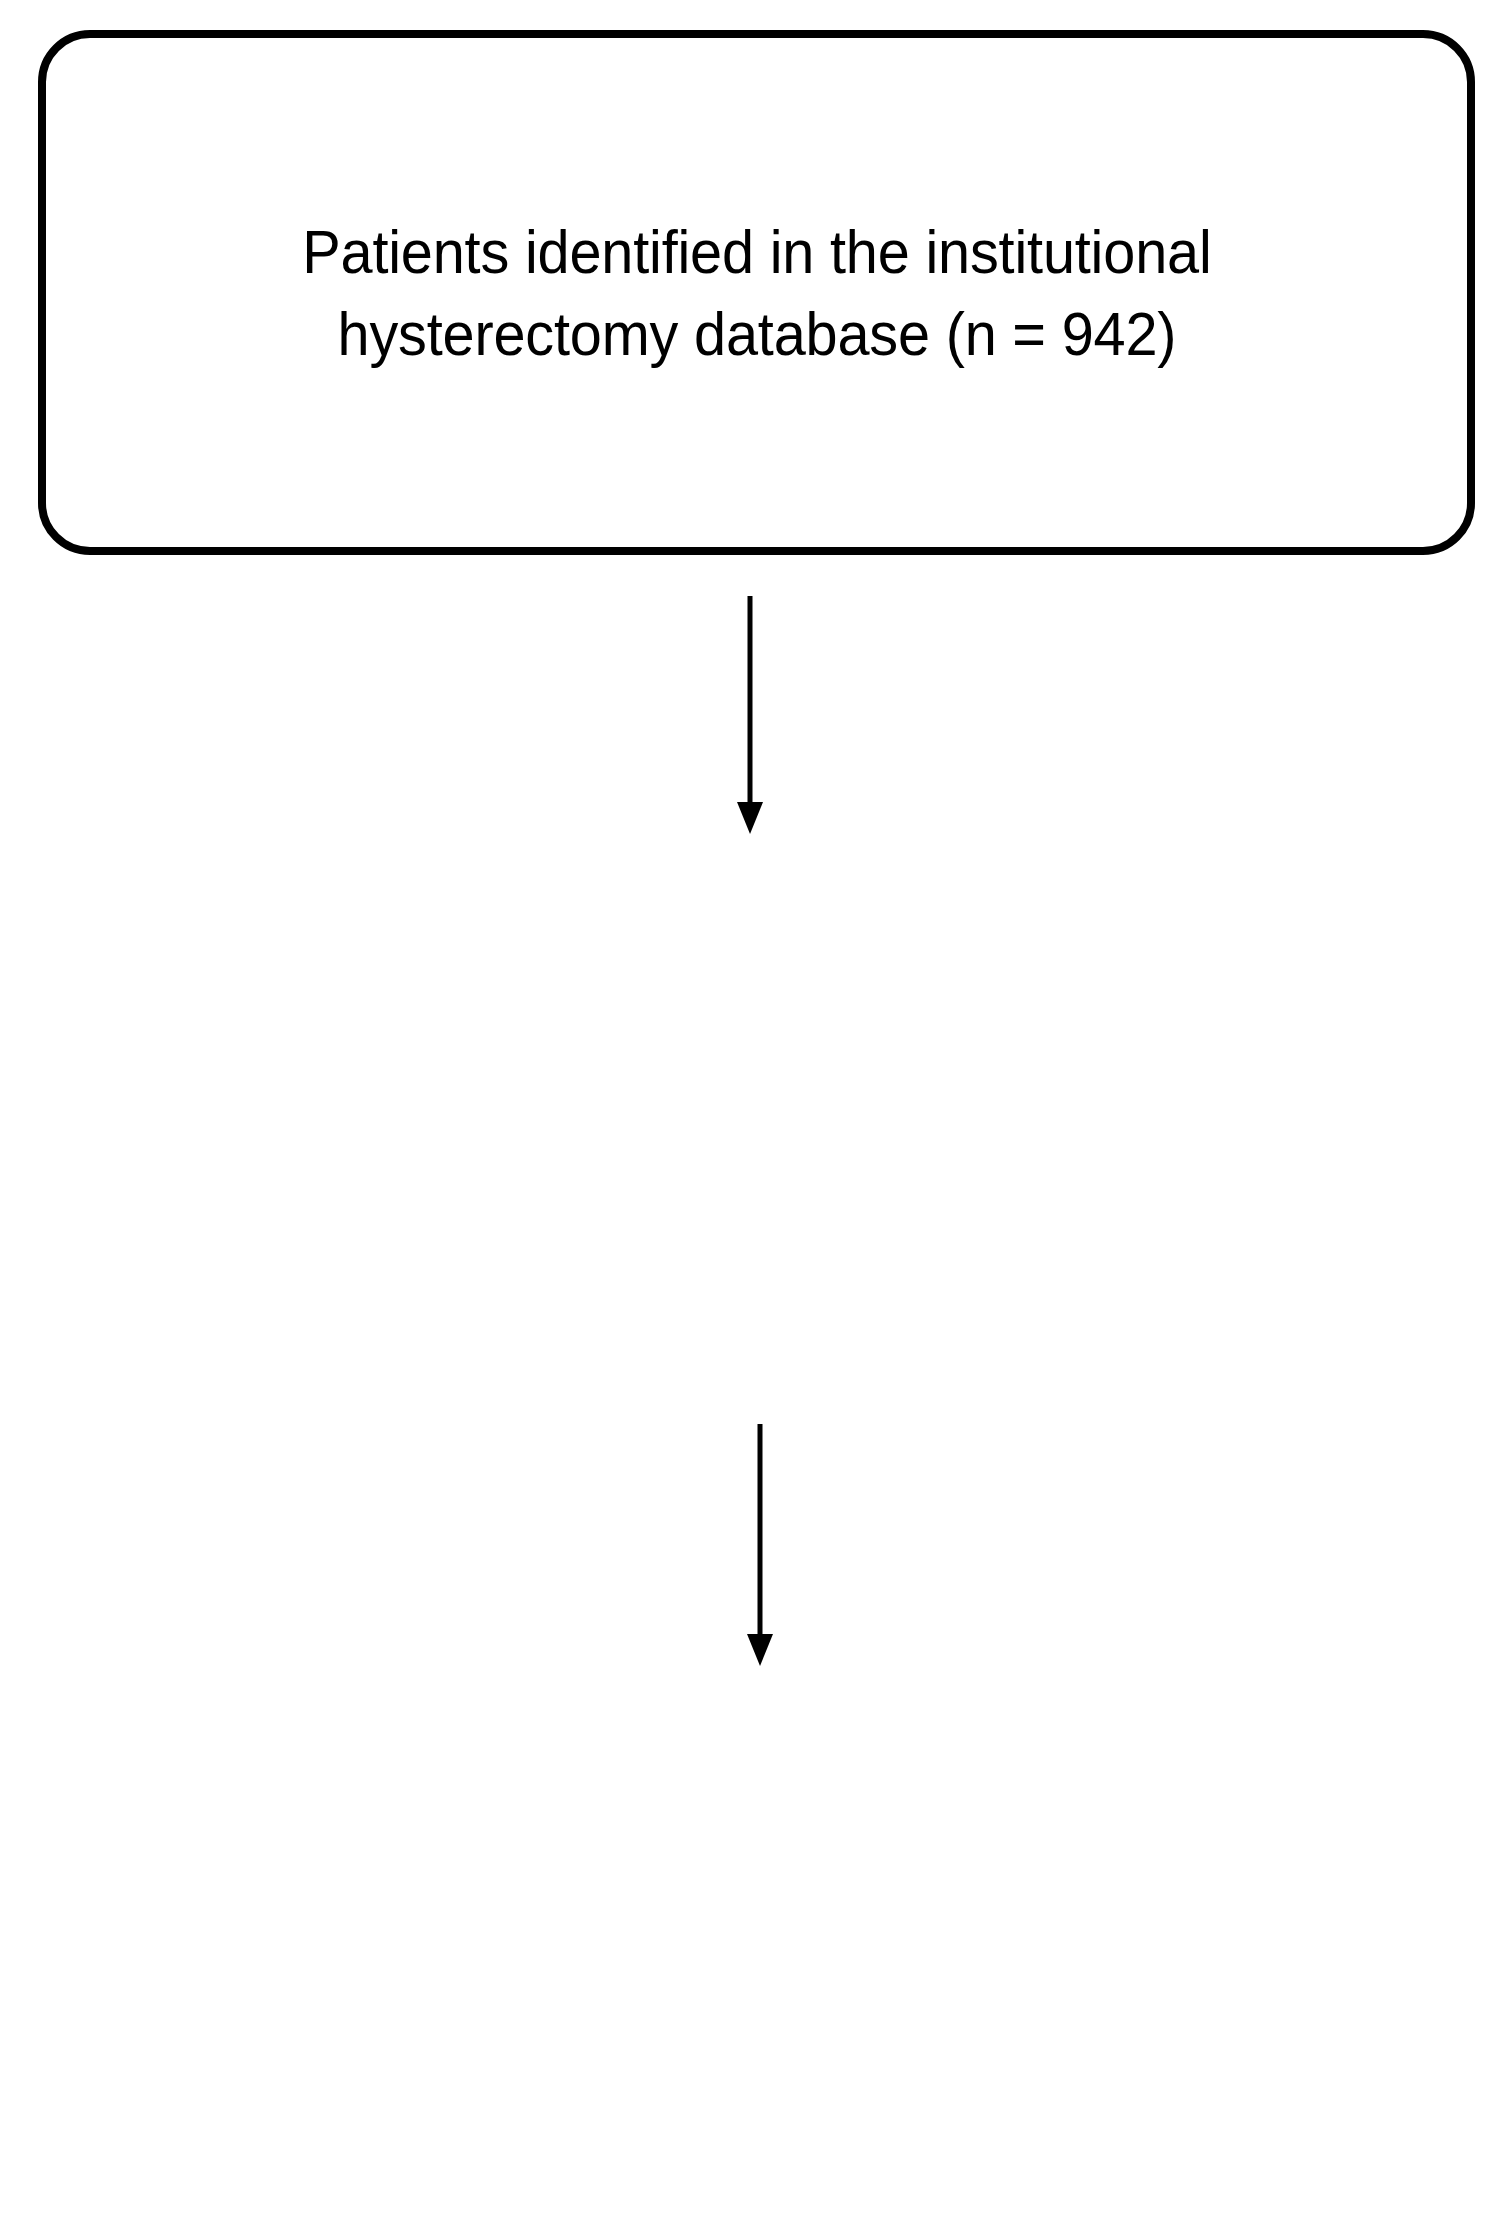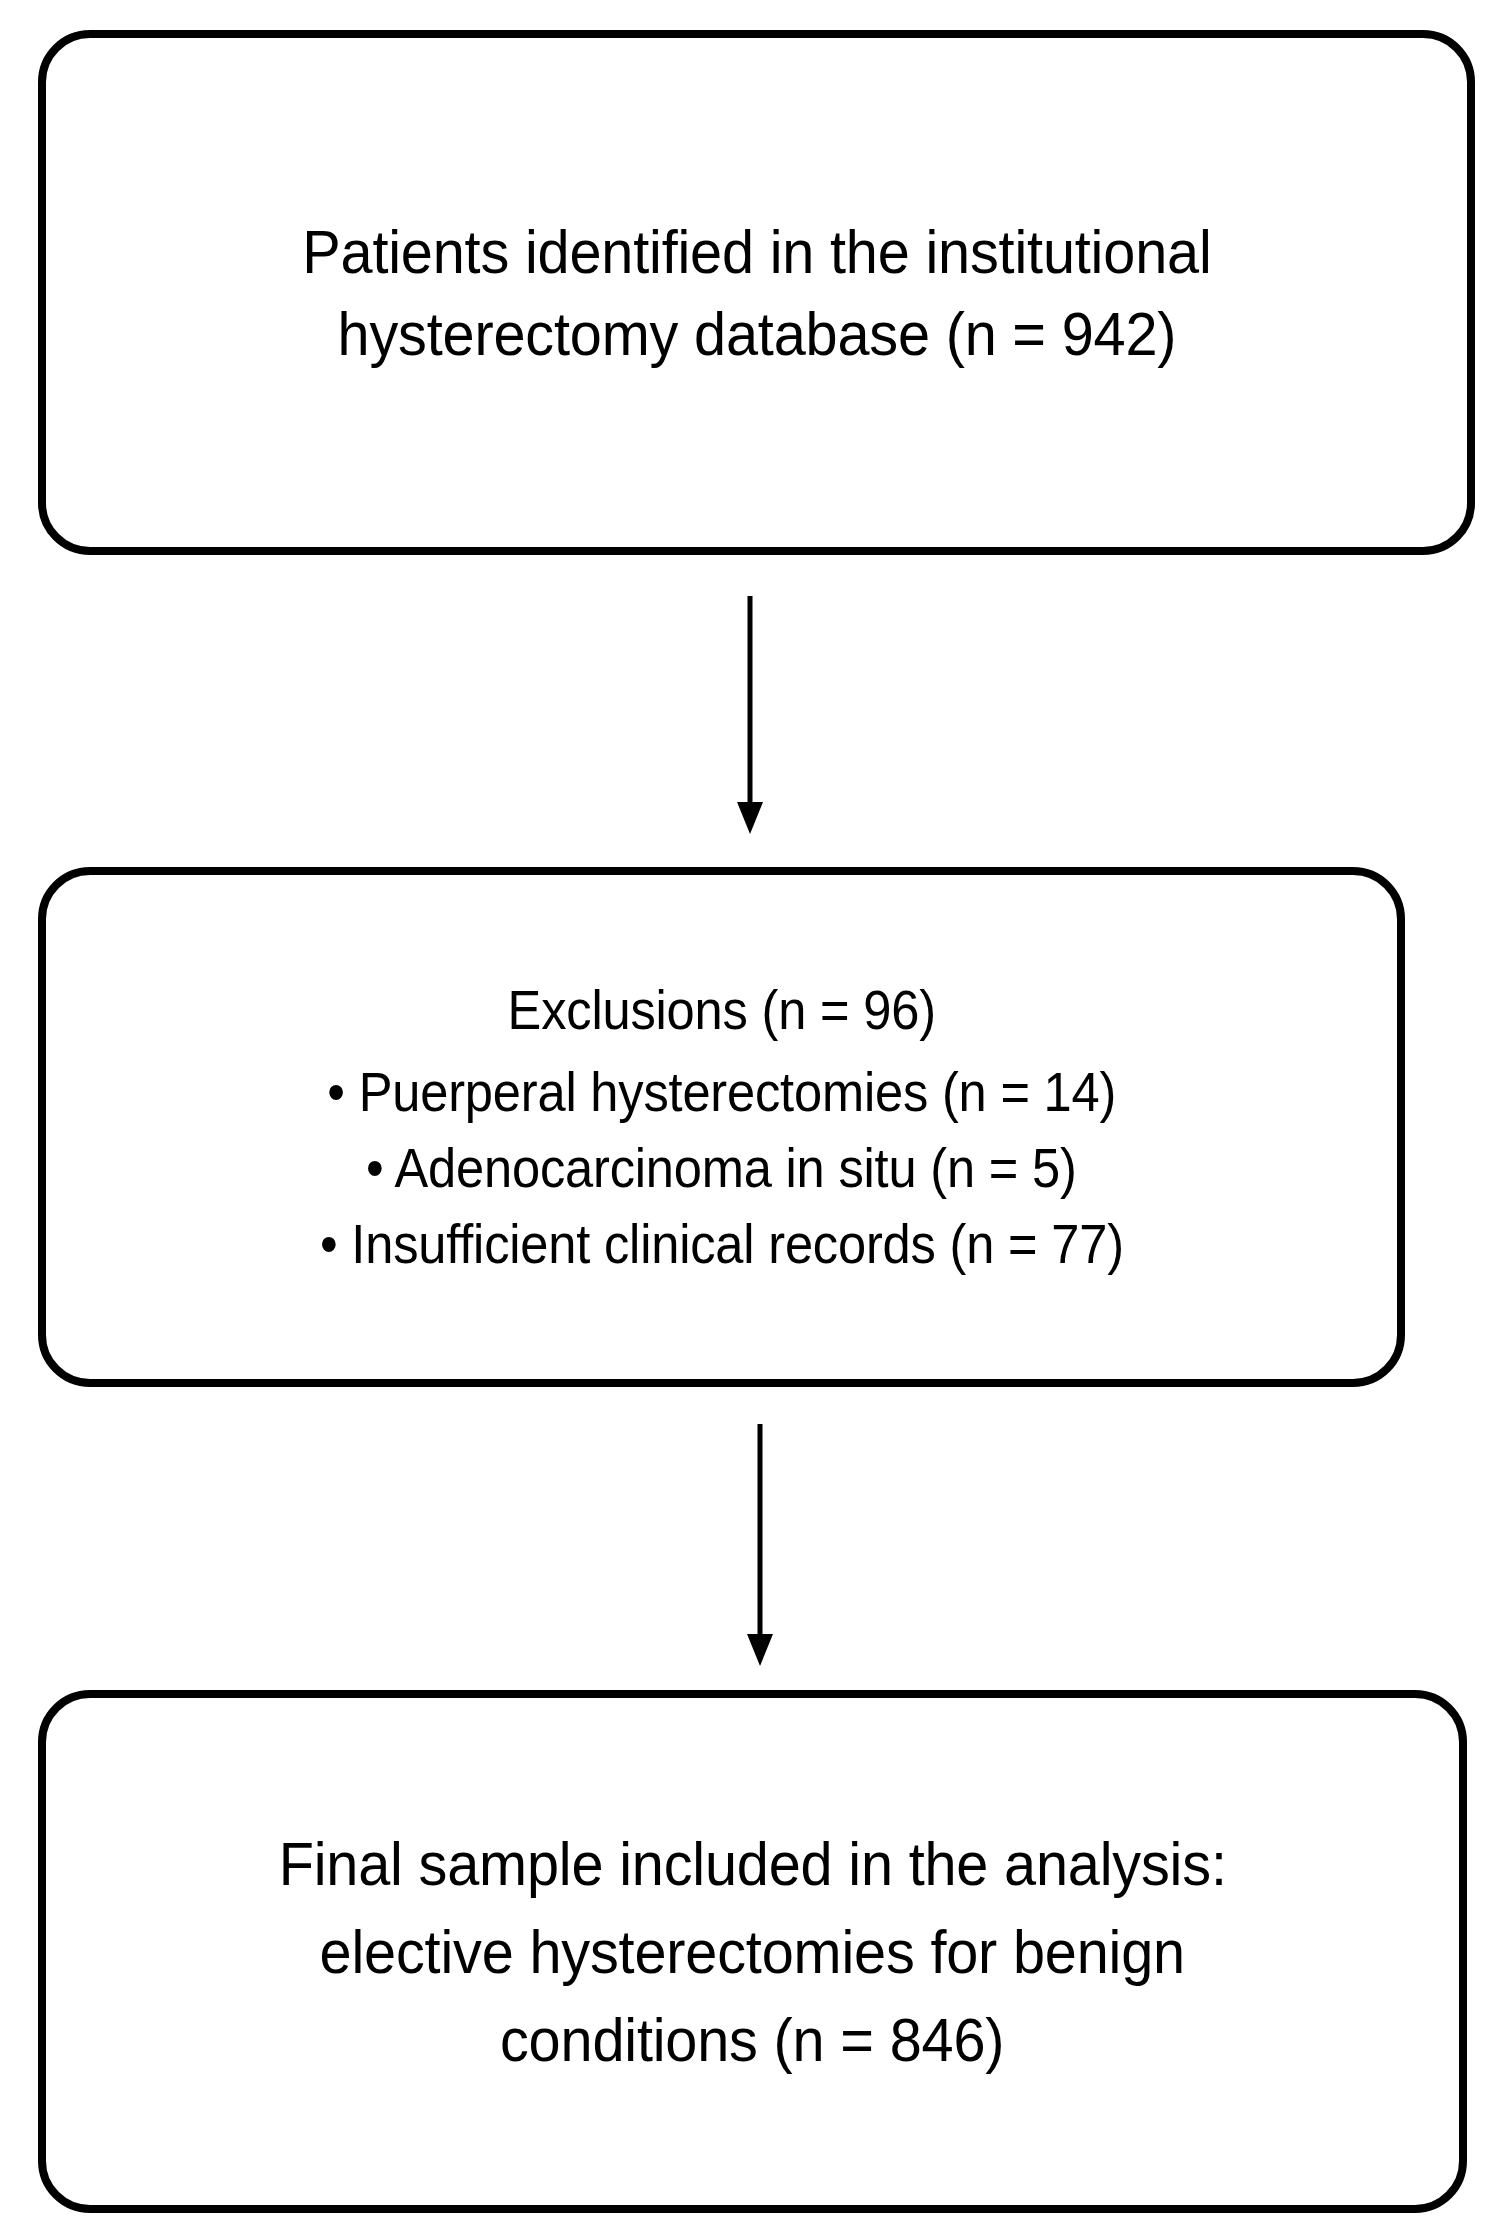--- a/index.html
+++ b/index.html
@@ -134,12 +134,6 @@
     </svg>
   </div>
 
-  <div class="flow-box box-exclusions">
-    <span class="line line-heading">Exclusions (n = 96)</span>
-    <span class="line">• Puerperal hysterectomies (n = 14)</span>
-    <span class="line">• Adenocarcinoma in situ (n = 5)</span>
-    <span class="line">• Insufficient clinical records (n = 77)</span>
-  </div>
 
   <div class="connector arrow-two">
     <svg width="40" height="244" viewBox="0 0 40 244" xmlns="http://www.w3.org/2000/svg" aria-hidden="true">

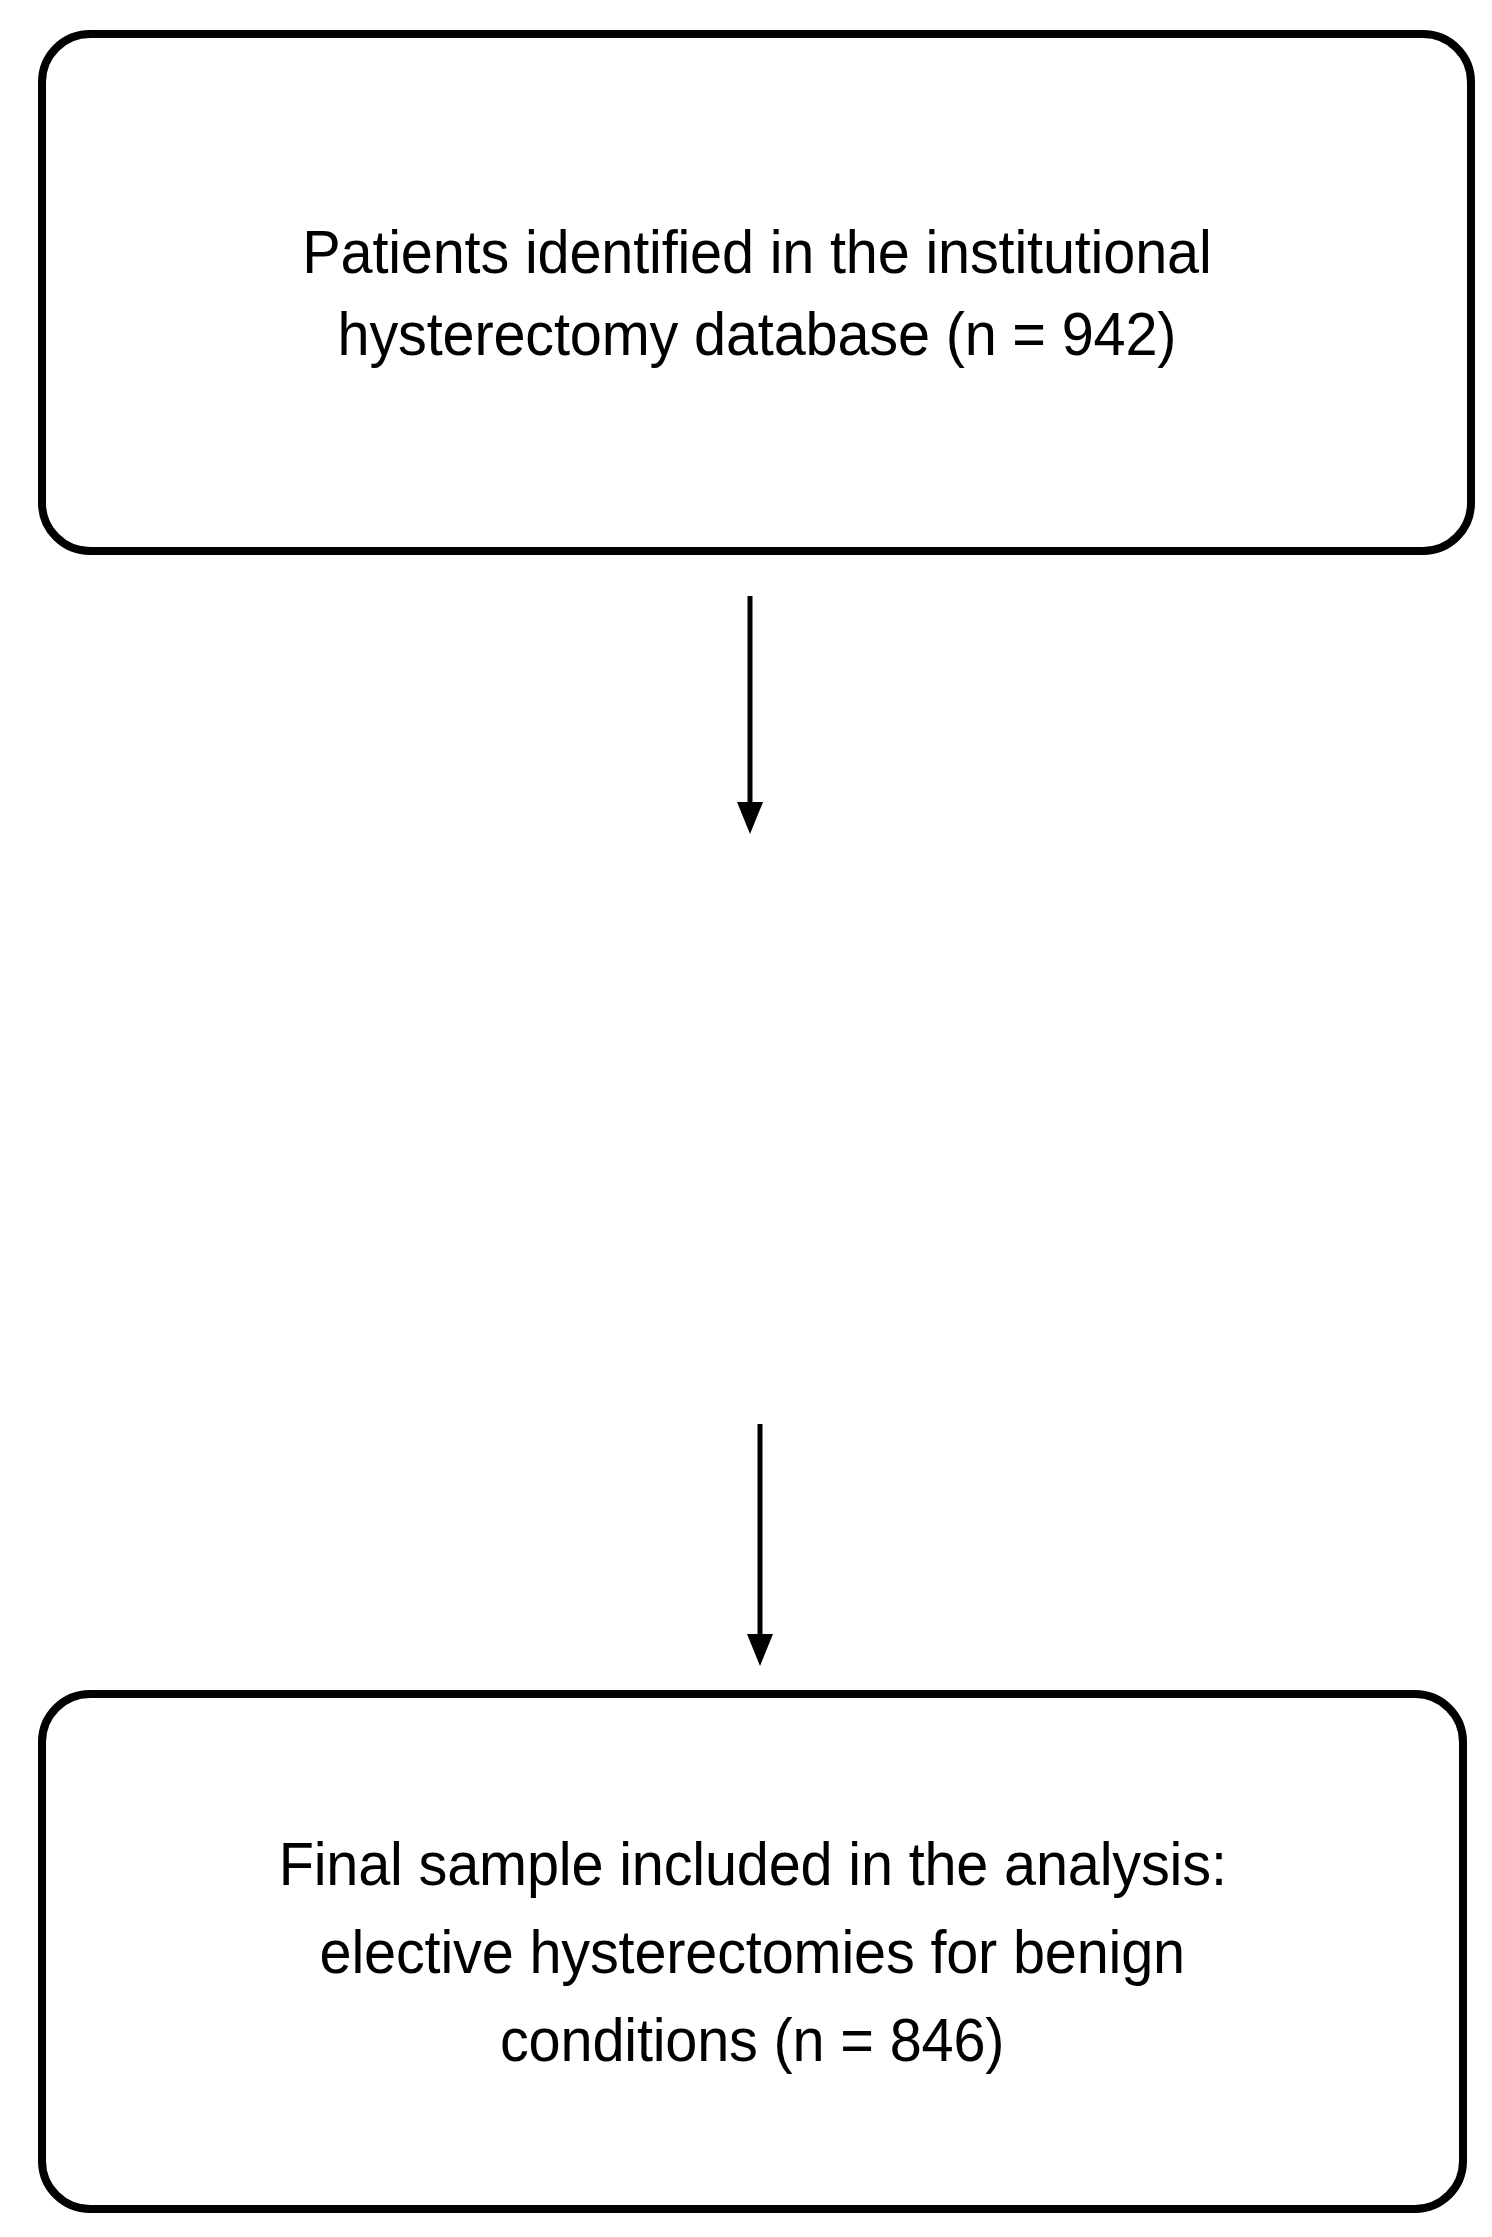--- a/index.html
+++ b/index.html
@@ -142,11 +142,6 @@
     </svg>
   </div>
 
-  <div class="flow-box box-final">
-    <span class="line">Final sample included in the analysis:</span>
-    <span class="line">elective hysterectomies for benign</span>
-    <span class="line">conditions (n = 846)</span>
-  </div>
 
 </div>
 

